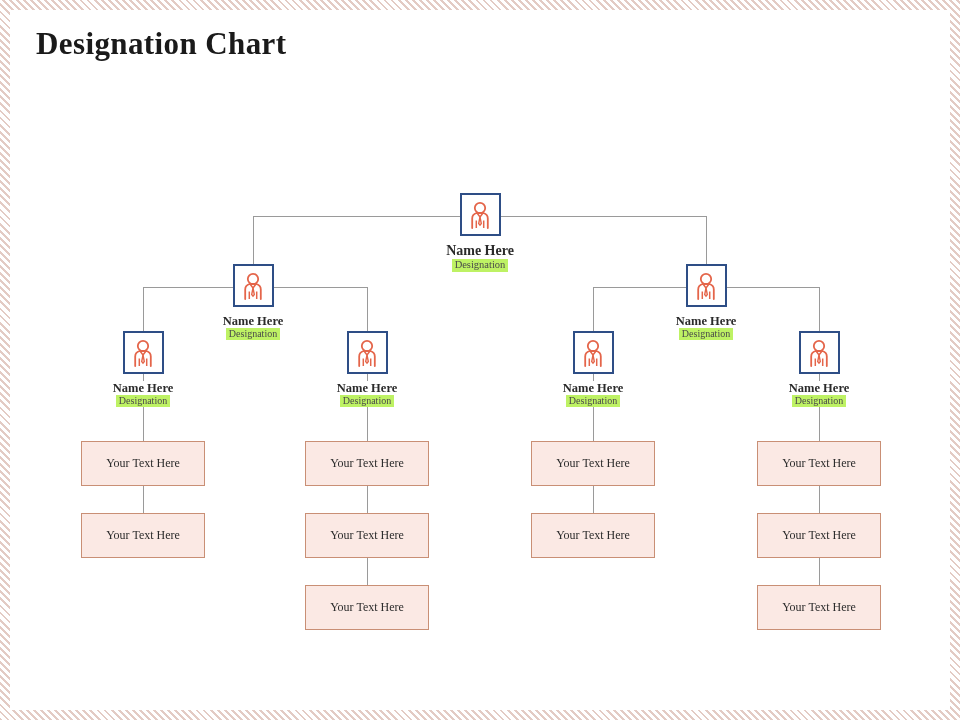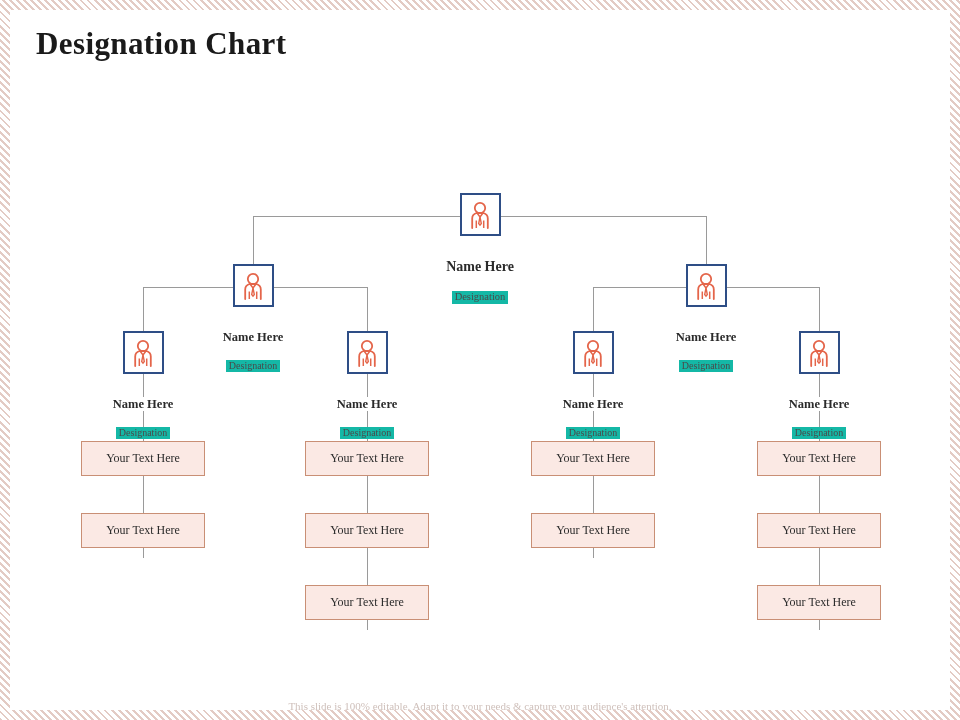--- a/index.html
+++ b/index.html
@@ -72,7 +72,6 @@
     display: flex;
     flex-direction: column;
     align-items: center;
-    gap: 16px;
   }
   .node-icon-box {
     width: 41px;

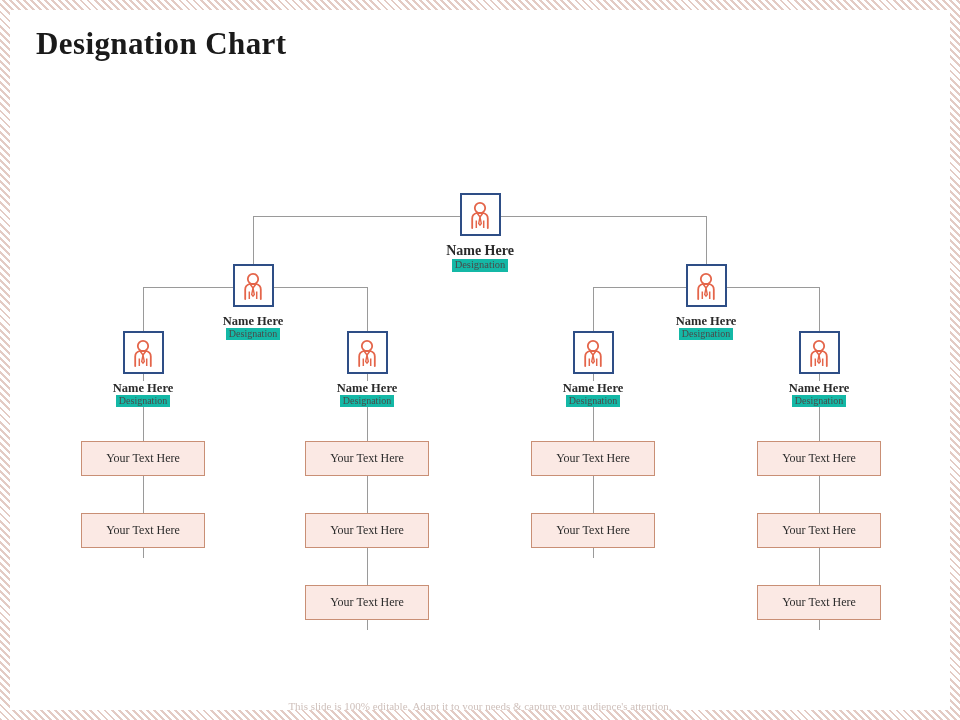--- a/index.html
+++ b/index.html
@@ -101,7 +101,7 @@
     color: #4a4a4a;
     white-space: nowrap;
     line-height: 1.2;
-    background: #14b8a6;
+    background: #bef264;
     padding: 0 3px;
   }
 

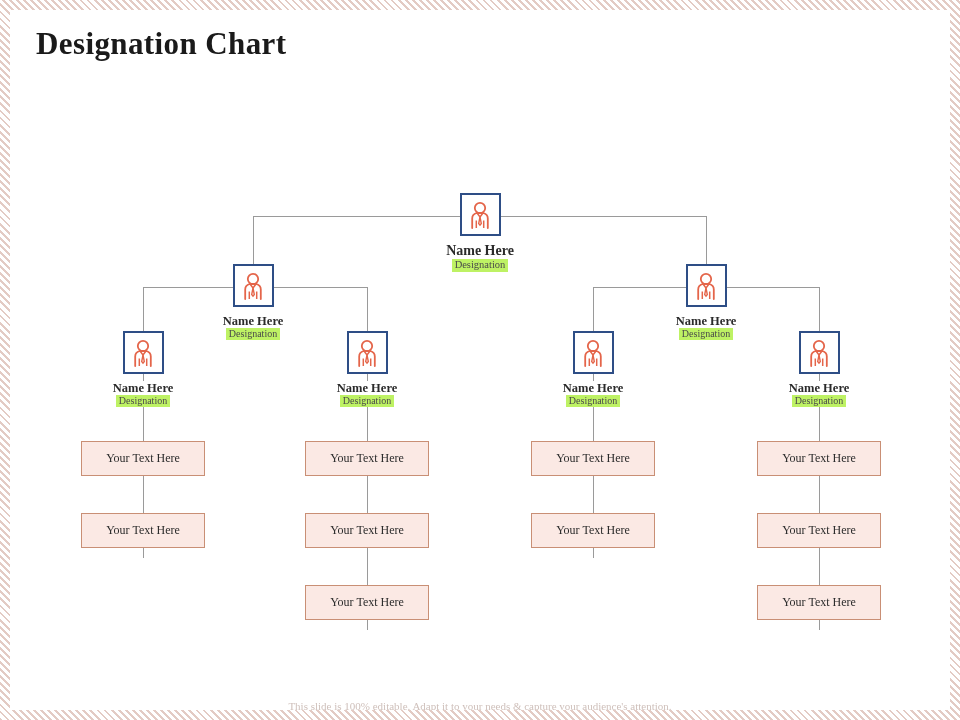--- a/index.html
+++ b/index.html
@@ -114,7 +114,7 @@
     position: absolute;
     z-index: 3;
     width: 124px;
-    height: 35px;
+    height: 45px;
     background: #fbe9e4;
     border: 1px solid #c98f75;
     display: flex;

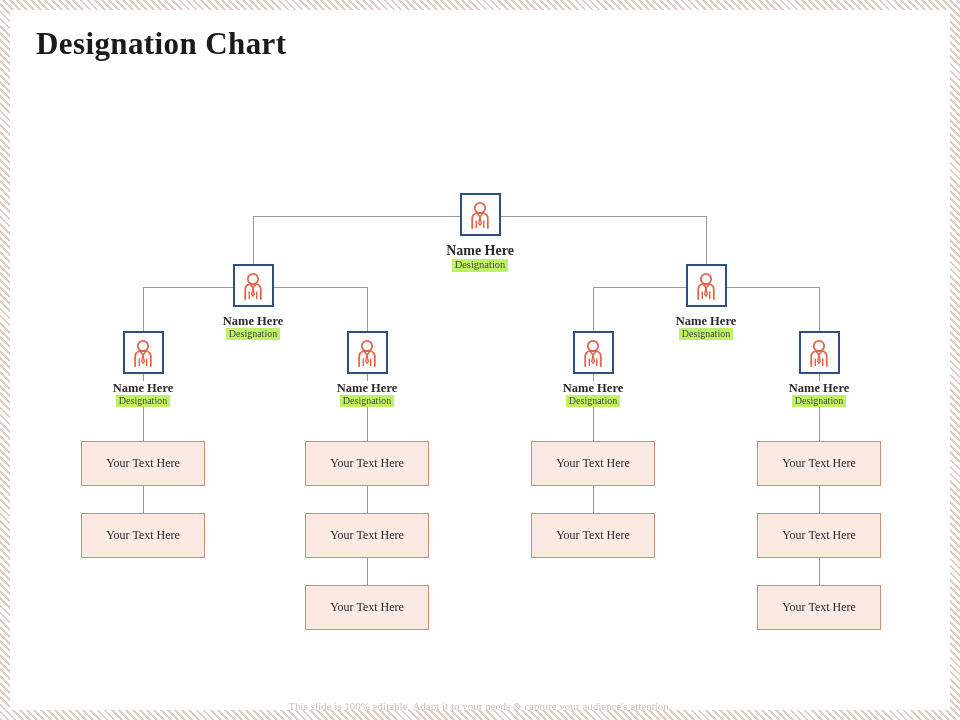--- a/index.html
+++ b/index.html
@@ -292,7 +292,6 @@
 
     </div>
 
-    <div id="footer-note">This slide is 100% editable. Adapt it to your needs &amp; capture your audience's attention.</div>
 
   </div>
 </div>

